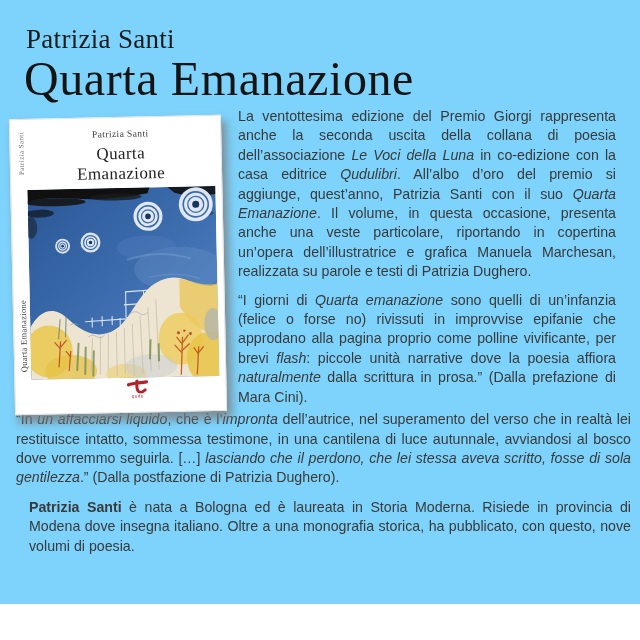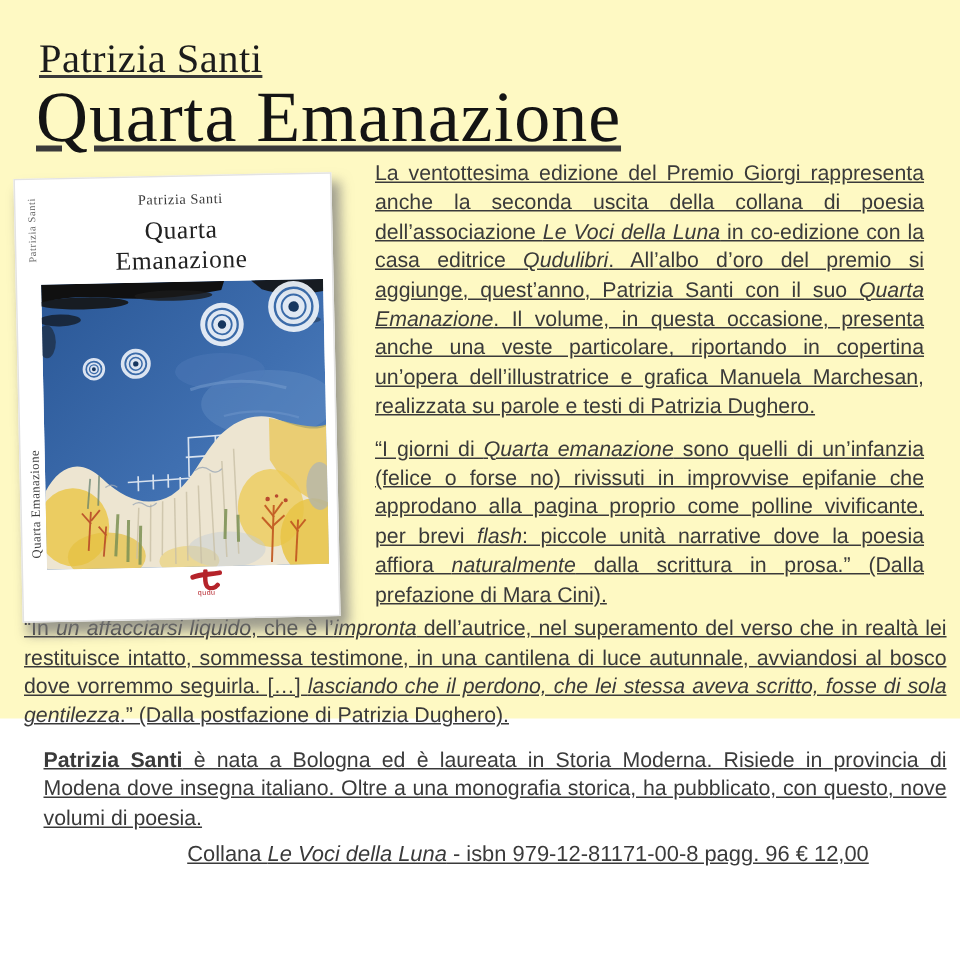--- a/index.html
+++ b/index.html
@@ -10,7 +10,7 @@
     color:#3a3a3a;
     overflow:hidden;
   }
-  .page { position:relative; width:640px; height:479px; background:#fef9c3;text-decoration:underline; }
+  .page { position:relative; width:640px; height:604px; background:#7dd3fc; }
 
   
   .header { padding:25px 0 0 26px; }

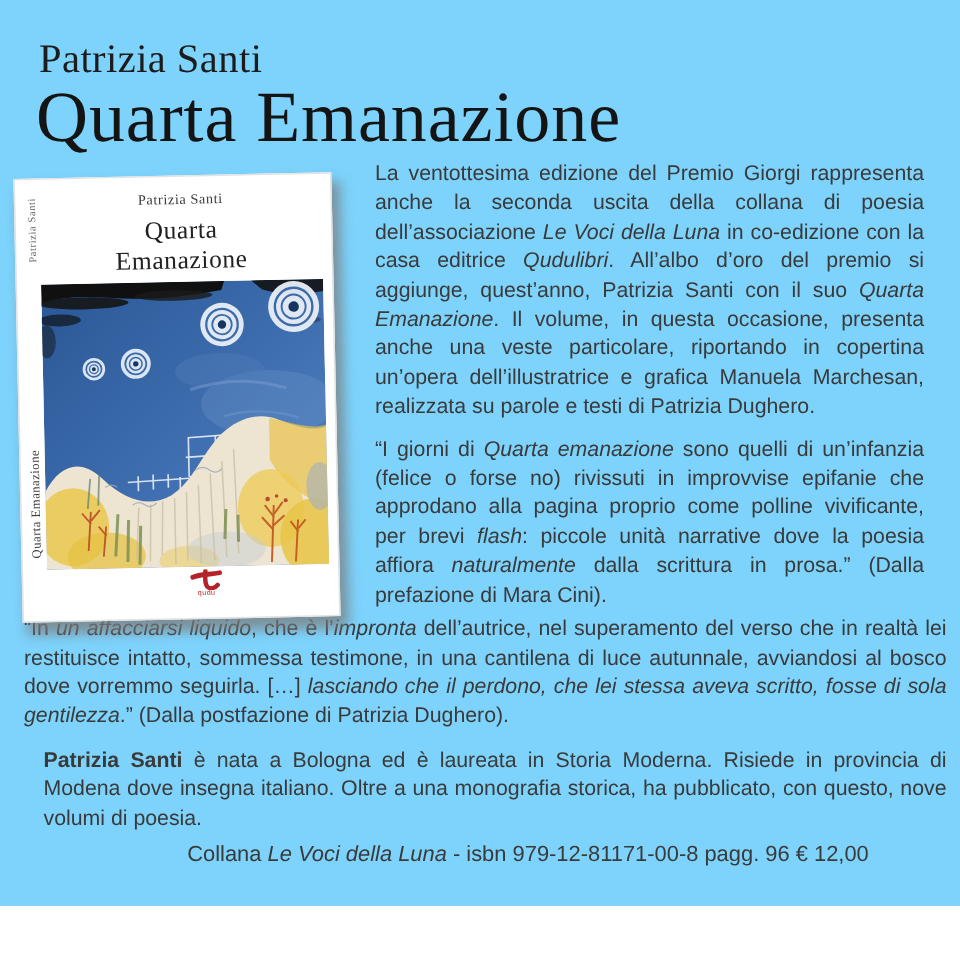--- a/index.html
+++ b/index.html
@@ -69,7 +69,7 @@
   .bodytext {
     font-size:14.2px; line-height:19.4px; text-align:justify; color:#3a3a3a;
   }
-  .col-right { flex:1 1 auto; padding:1px 24px 0 0;margin-left:12px; }
+  .col-right { flex:1 1 auto; padding:1px 24px 0 0; }
   .col-right p + p { margin-top:9px; }
   .full-para { margin:3px 9px 0 16px; }
   .bio-para  { margin:10px 9px 0 29px; }

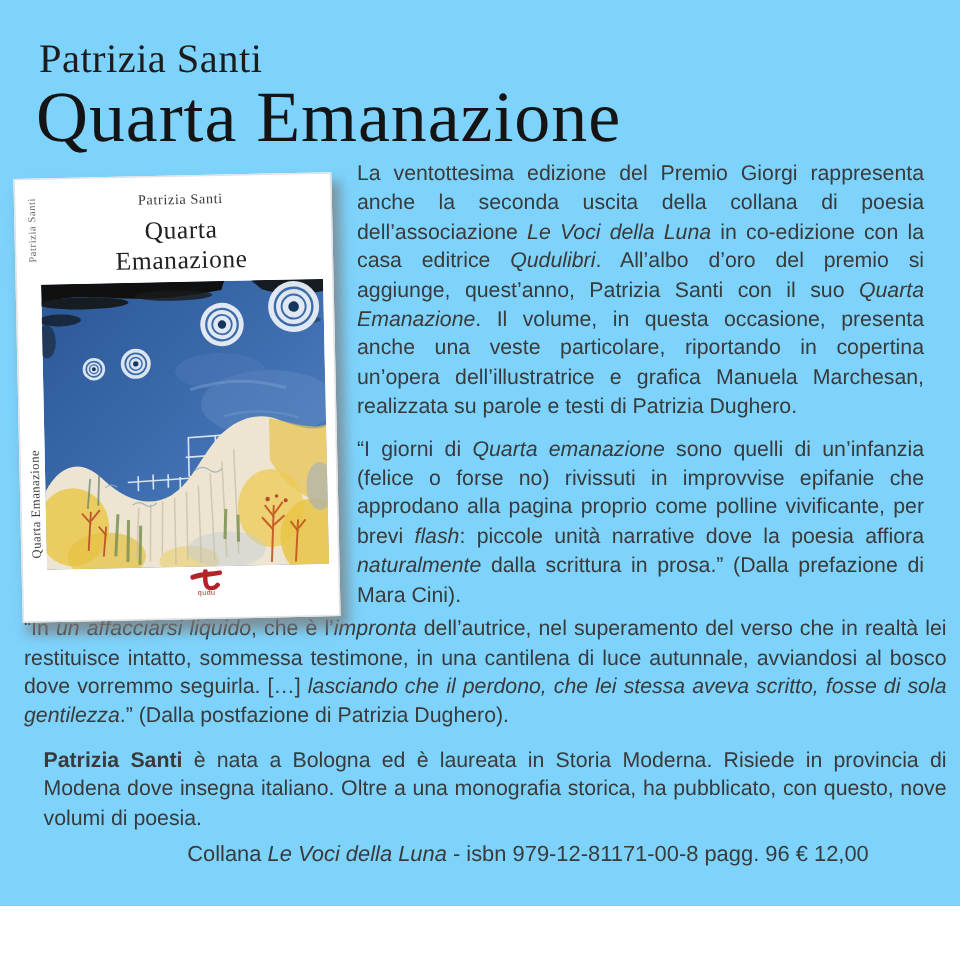--- a/index.html
+++ b/index.html
@@ -257,7 +257,6 @@
 
   <p class="bodytext bio-para"><span class="bd">Patrizia Santi</span><span> è nata a Bologna ed è laureata in Storia Moderna. Risiede in provincia di Modena dove insegna italiano. Oltre a una monografia storica, ha pubblicato, con questo, nove volumi di poesia.</span></p>
 
-  <div class="colophon"><span>Collana </span><span class="it">Le Voci della Luna</span><span> - isbn 979-12-81171-00-8 pagg. 96 € 12,00</span></div>
 
 </div>
 

